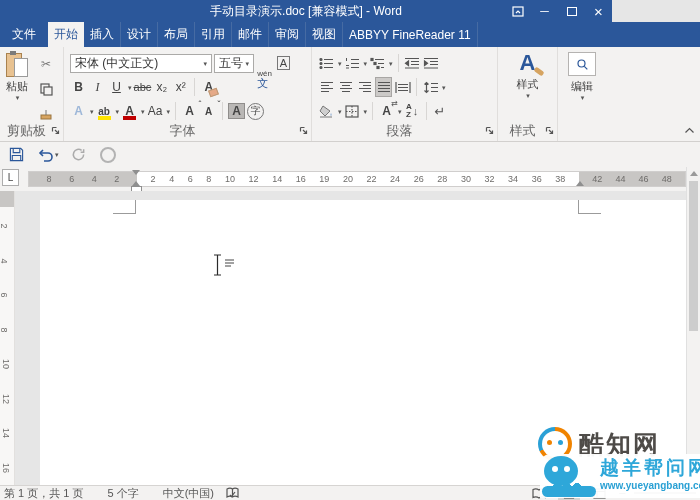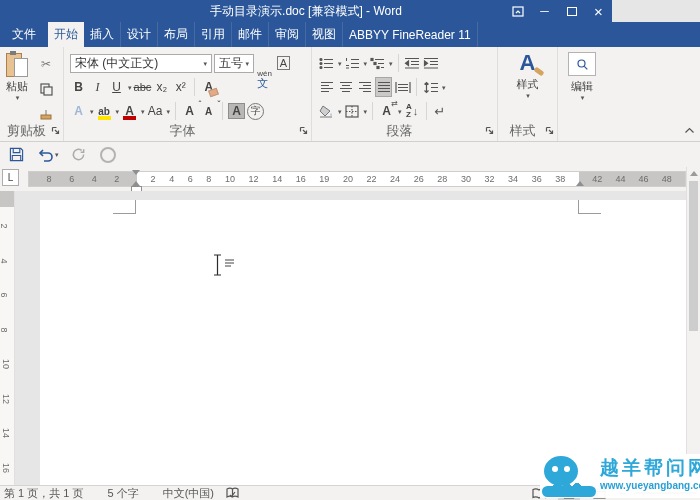--- a/index.html
+++ b/index.html
@@ -570,6 +570,12 @@
     </span>
   </div>
 
+  <div class="wm-kuzhi">
+    <span class="kz-logo">
+        <span class="kz-inner"></span>
+      </span>
+    <span class="kz-text">酷知网</span>
+  </div>
   <div class="wm-yy">
     <span class="yy-logo">
       <span class="yy-head"></span>

